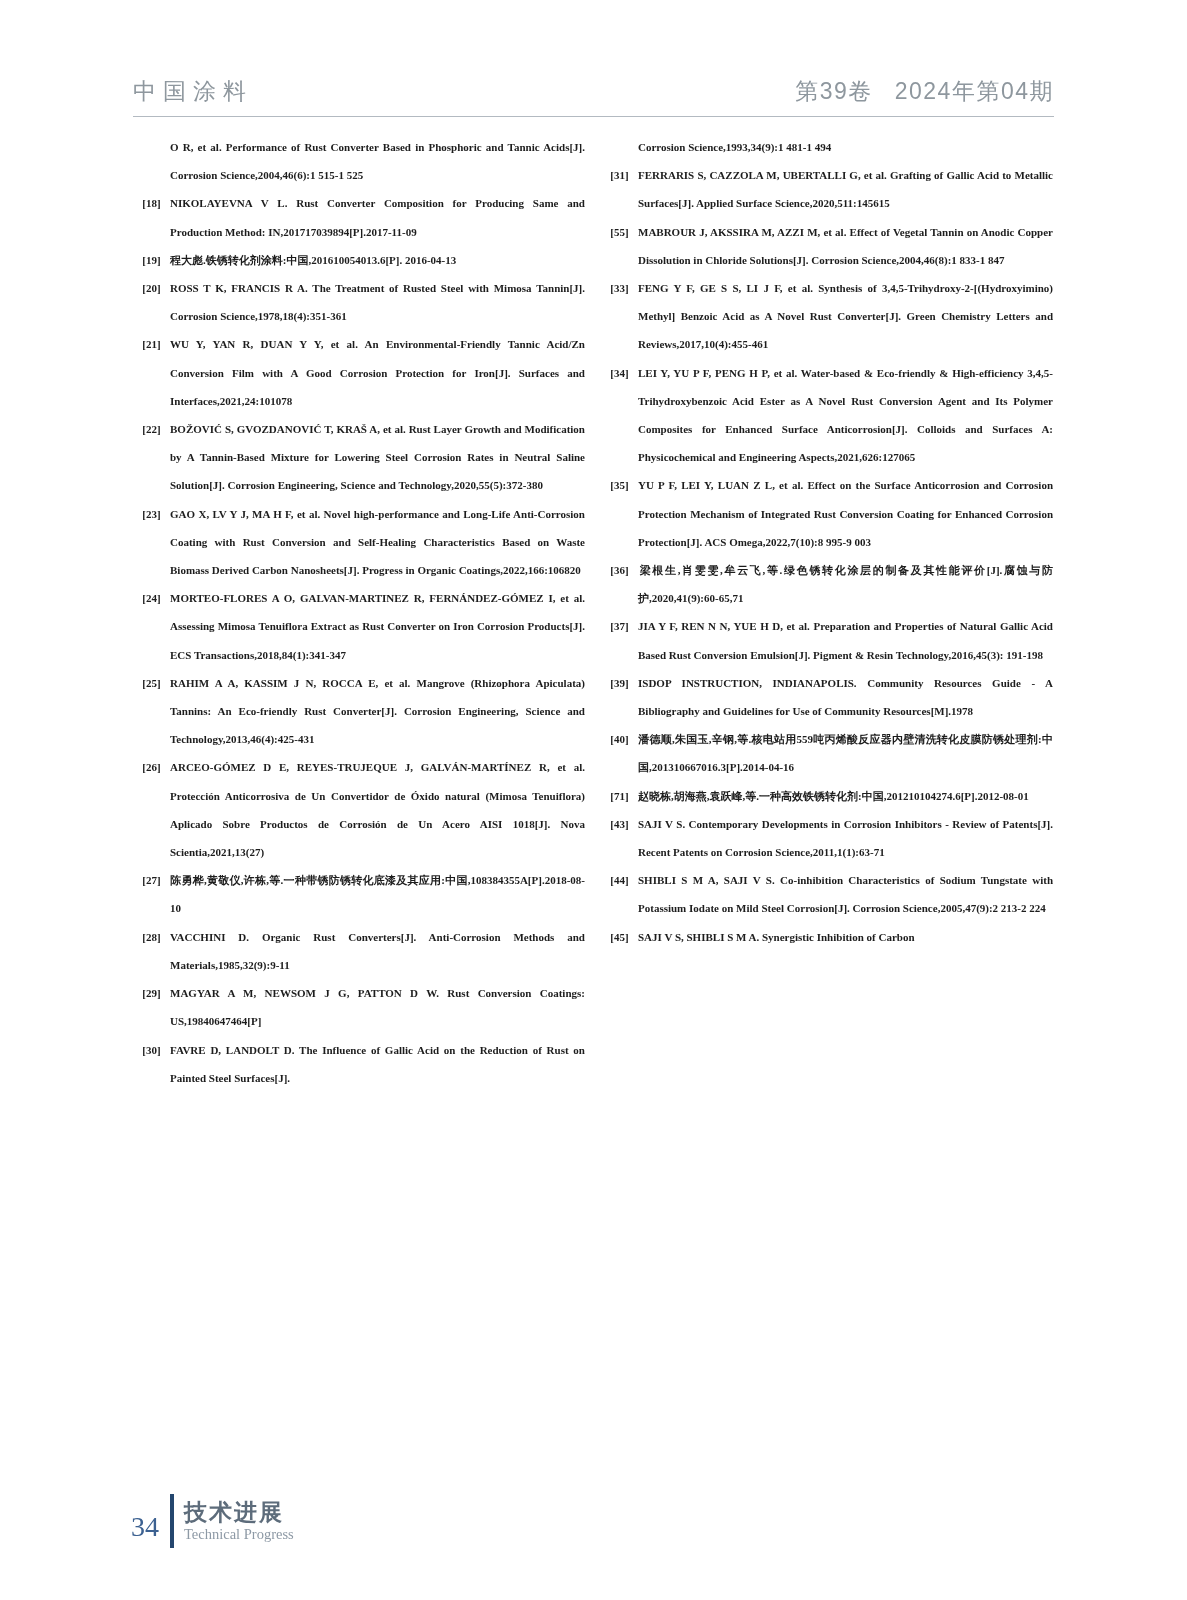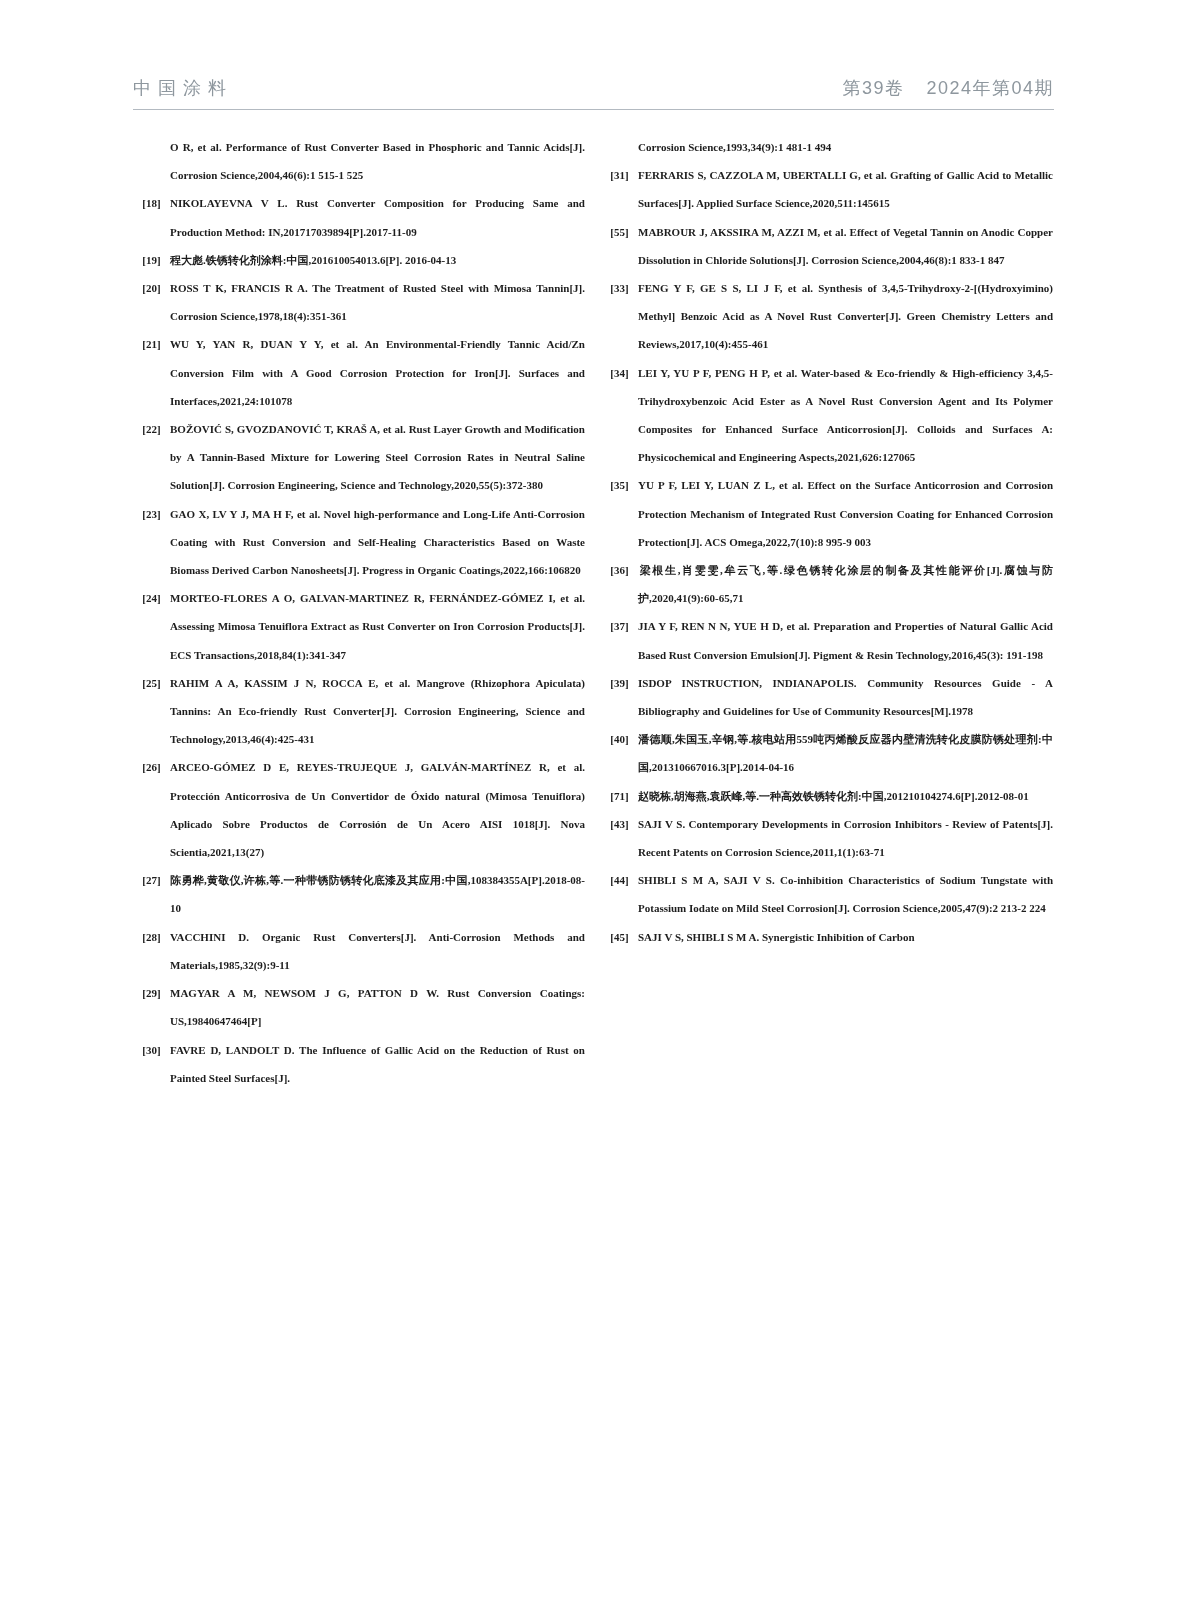--- a/index.html
+++ b/index.html
@@ -24,7 +24,7 @@
     border-bottom:1.5px solid #b3bac1;
     font-family:"Liberation Sans","DejaVu Sans",sans-serif;
     color:#8e979e;
-    font-size:18px;
+    font-size:23px;
   }
   .journal-name { letter-spacing:7px; }
   .issue-info span { letter-spacing:1.5px; }

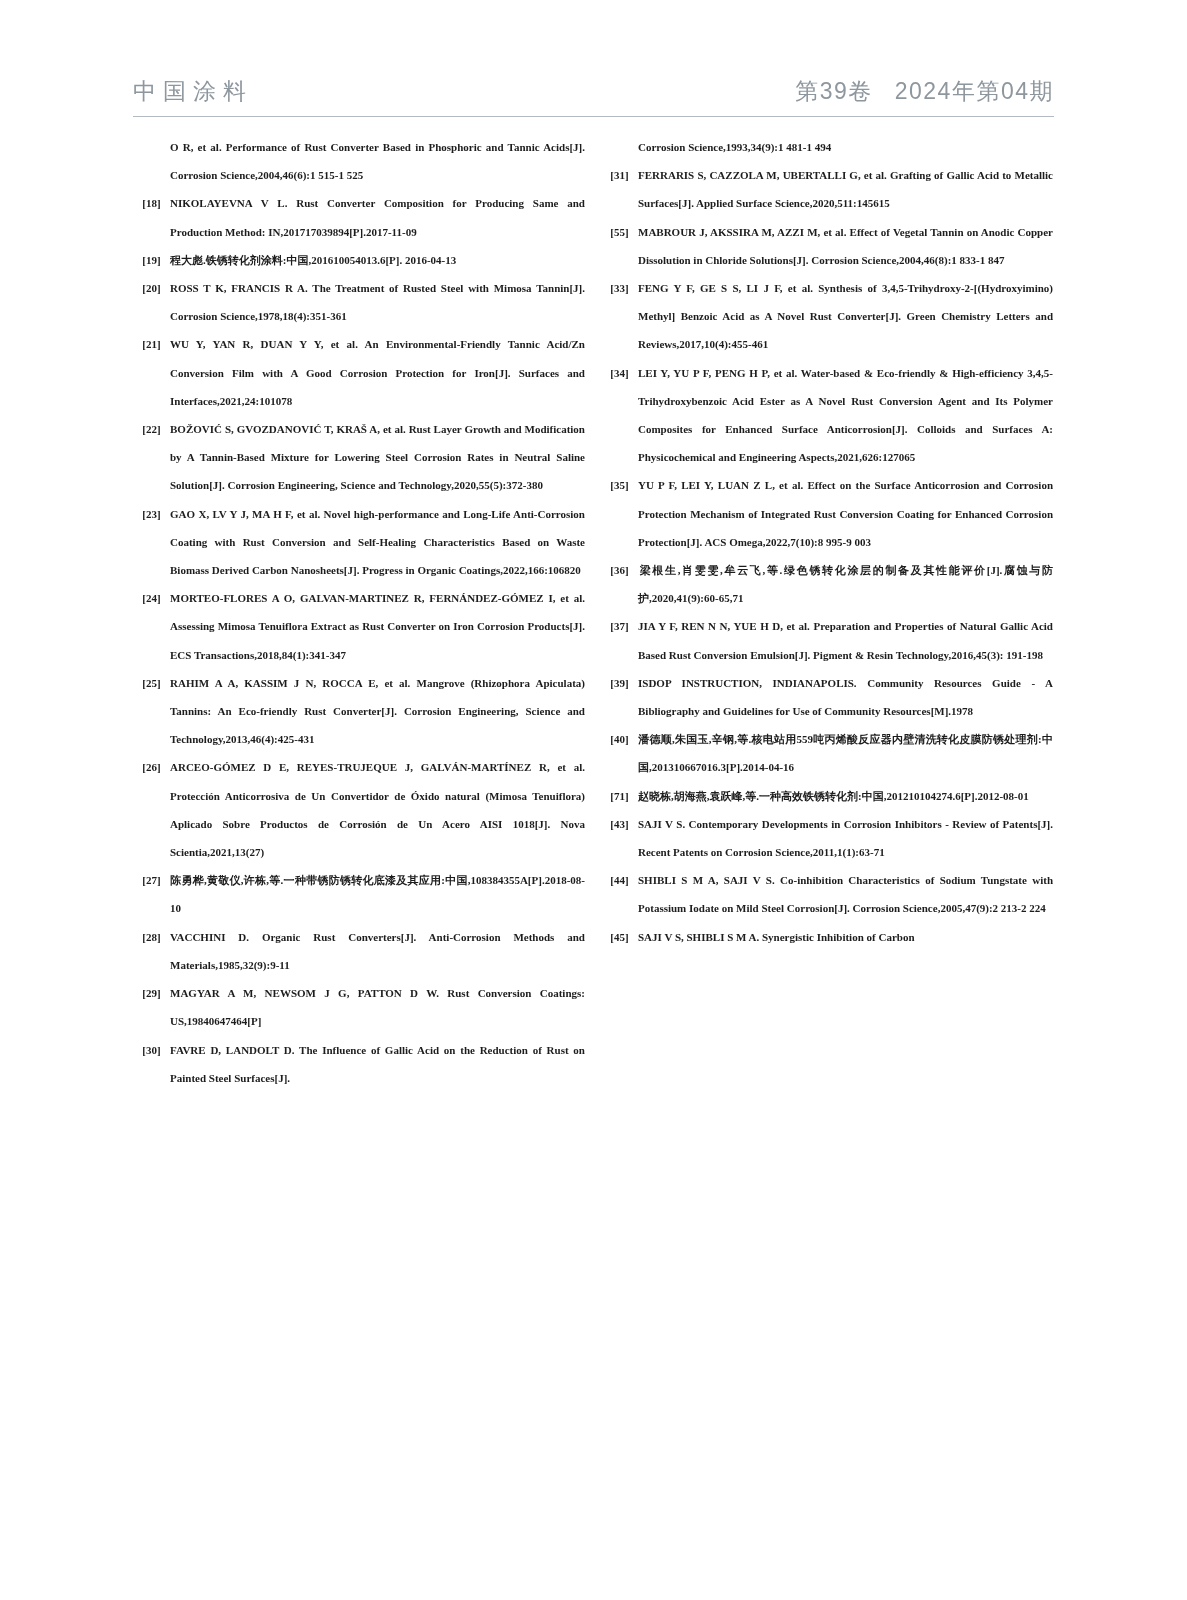--- a/index.html
+++ b/index.html
@@ -140,6 +140,14 @@
     </ul>
   </div>
 
+  <div class="footer">
+    <span class="page-num">34</span>
+    <span class="footer-bar"></span>
+    <span class="footer-text">
+      <span class="cn">技术进展</span>
+      <span class="en">Technical Progress</span>
+    </span>
+  </div>
 
 </div>
 

